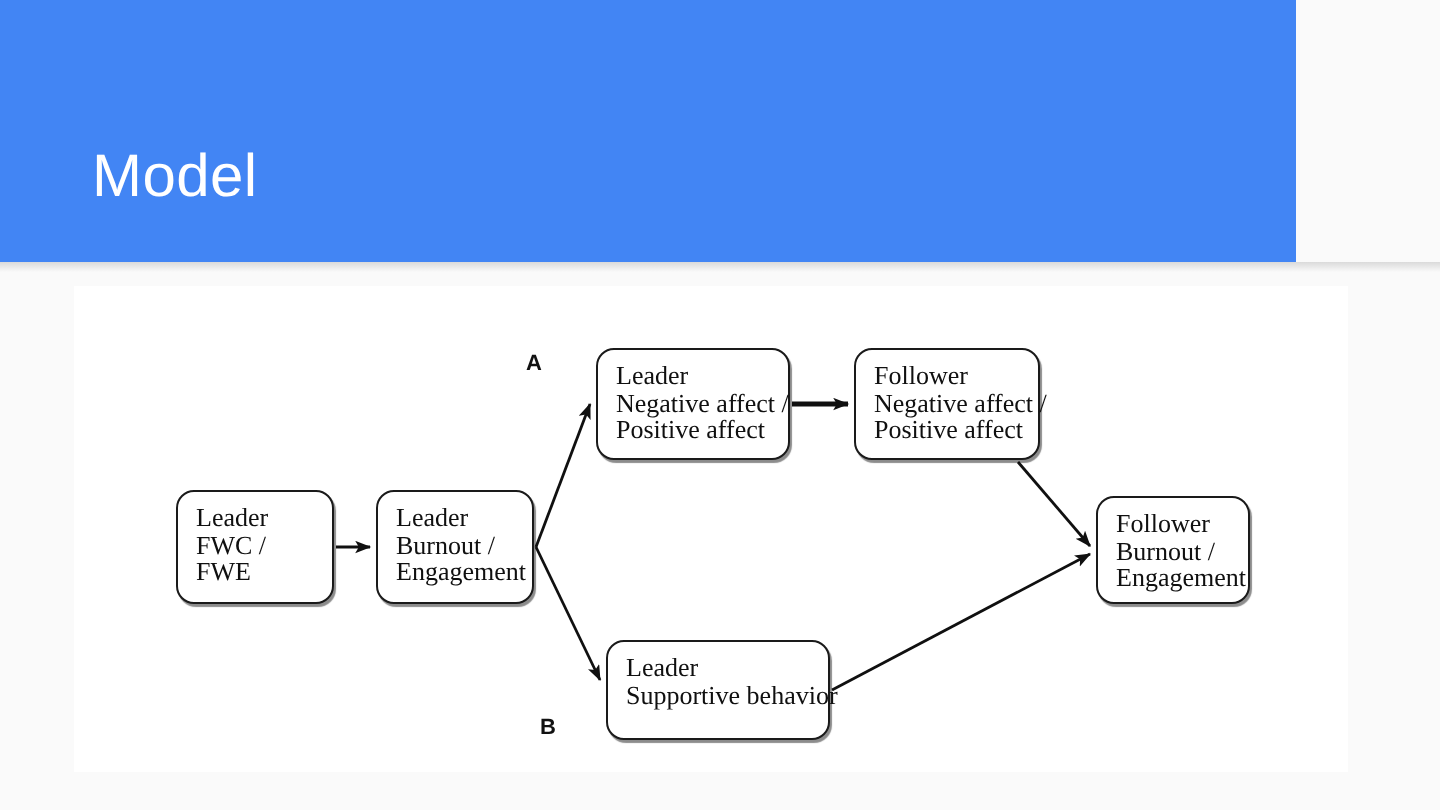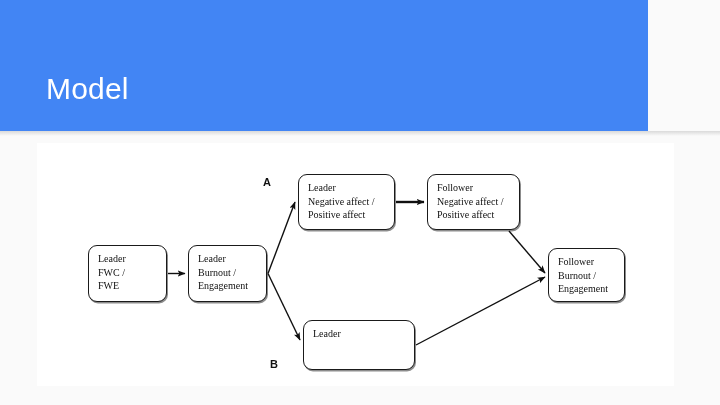--- a/index.html
+++ b/index.html
@@ -80,7 +80,7 @@
     border-radius: 9px;
     background: #ffffff;
     font-family: "Liberation Serif", serif;
-    font-size: 10px;
+    font-size: 13px;
     line-height: 13.5px;
     color: #101010;
     padding: 6px 16px 0 9px;

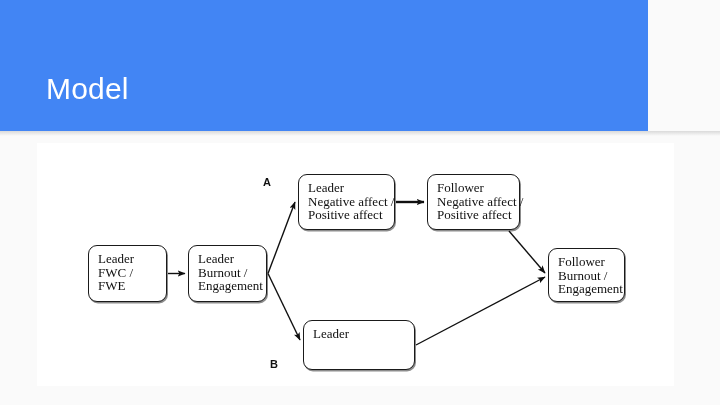--- a/index.html
+++ b/index.html
@@ -172,6 +172,7 @@
 
     <div class="node" id="node-leader-support">
       <span class="line">Leader</span>
+      <span class="line">Supportive behavior</span>
     </div>
 
     <div class="node" id="node-follower-burnout">

